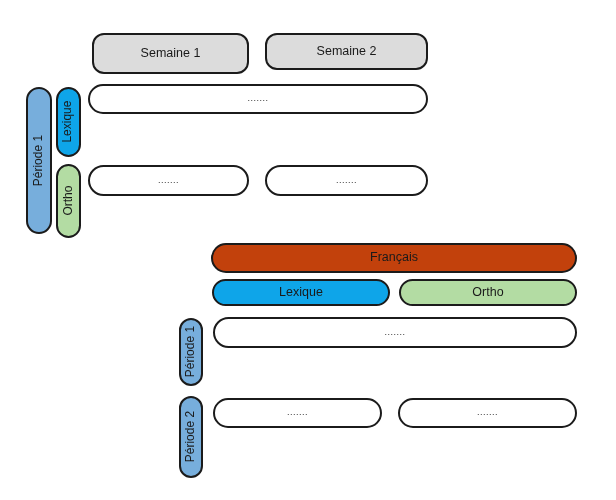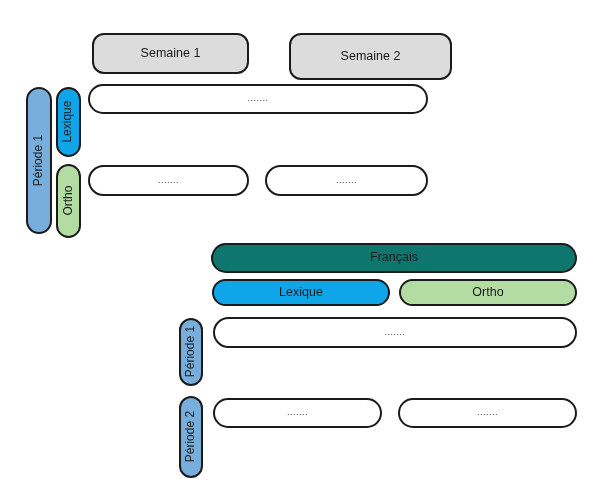--- a/index.html
+++ b/index.html
@@ -72,7 +72,7 @@
     <span>Semaine 1</span>
   </div>
 
-  <div class="node rrect fill-gray t14" style="left:265px; top:33px; width:163px; height:47px;margin-left:24px;">
+  <div class="node rrect fill-gray t14" style="left:265px; top:33px; width:163px; height:37px;">
     <span>Semaine 2</span>
   </div>
 

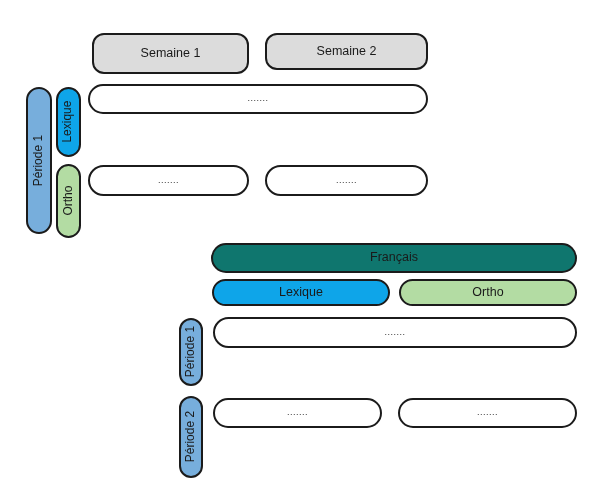--- a/index.html
+++ b/index.html
@@ -53,7 +53,7 @@
   .fill-blue   { background: #77aedc; }
   .fill-yellow { background: #0ea5e9; }
   .fill-green  { background: #b3dca3; }
-  .fill-red    { background: #0f766e; }
+  .fill-red    { background: #c2410c; }
 
   .t14 { font-size: 12.5px; }
   .t13 { font-size: 12px; }

